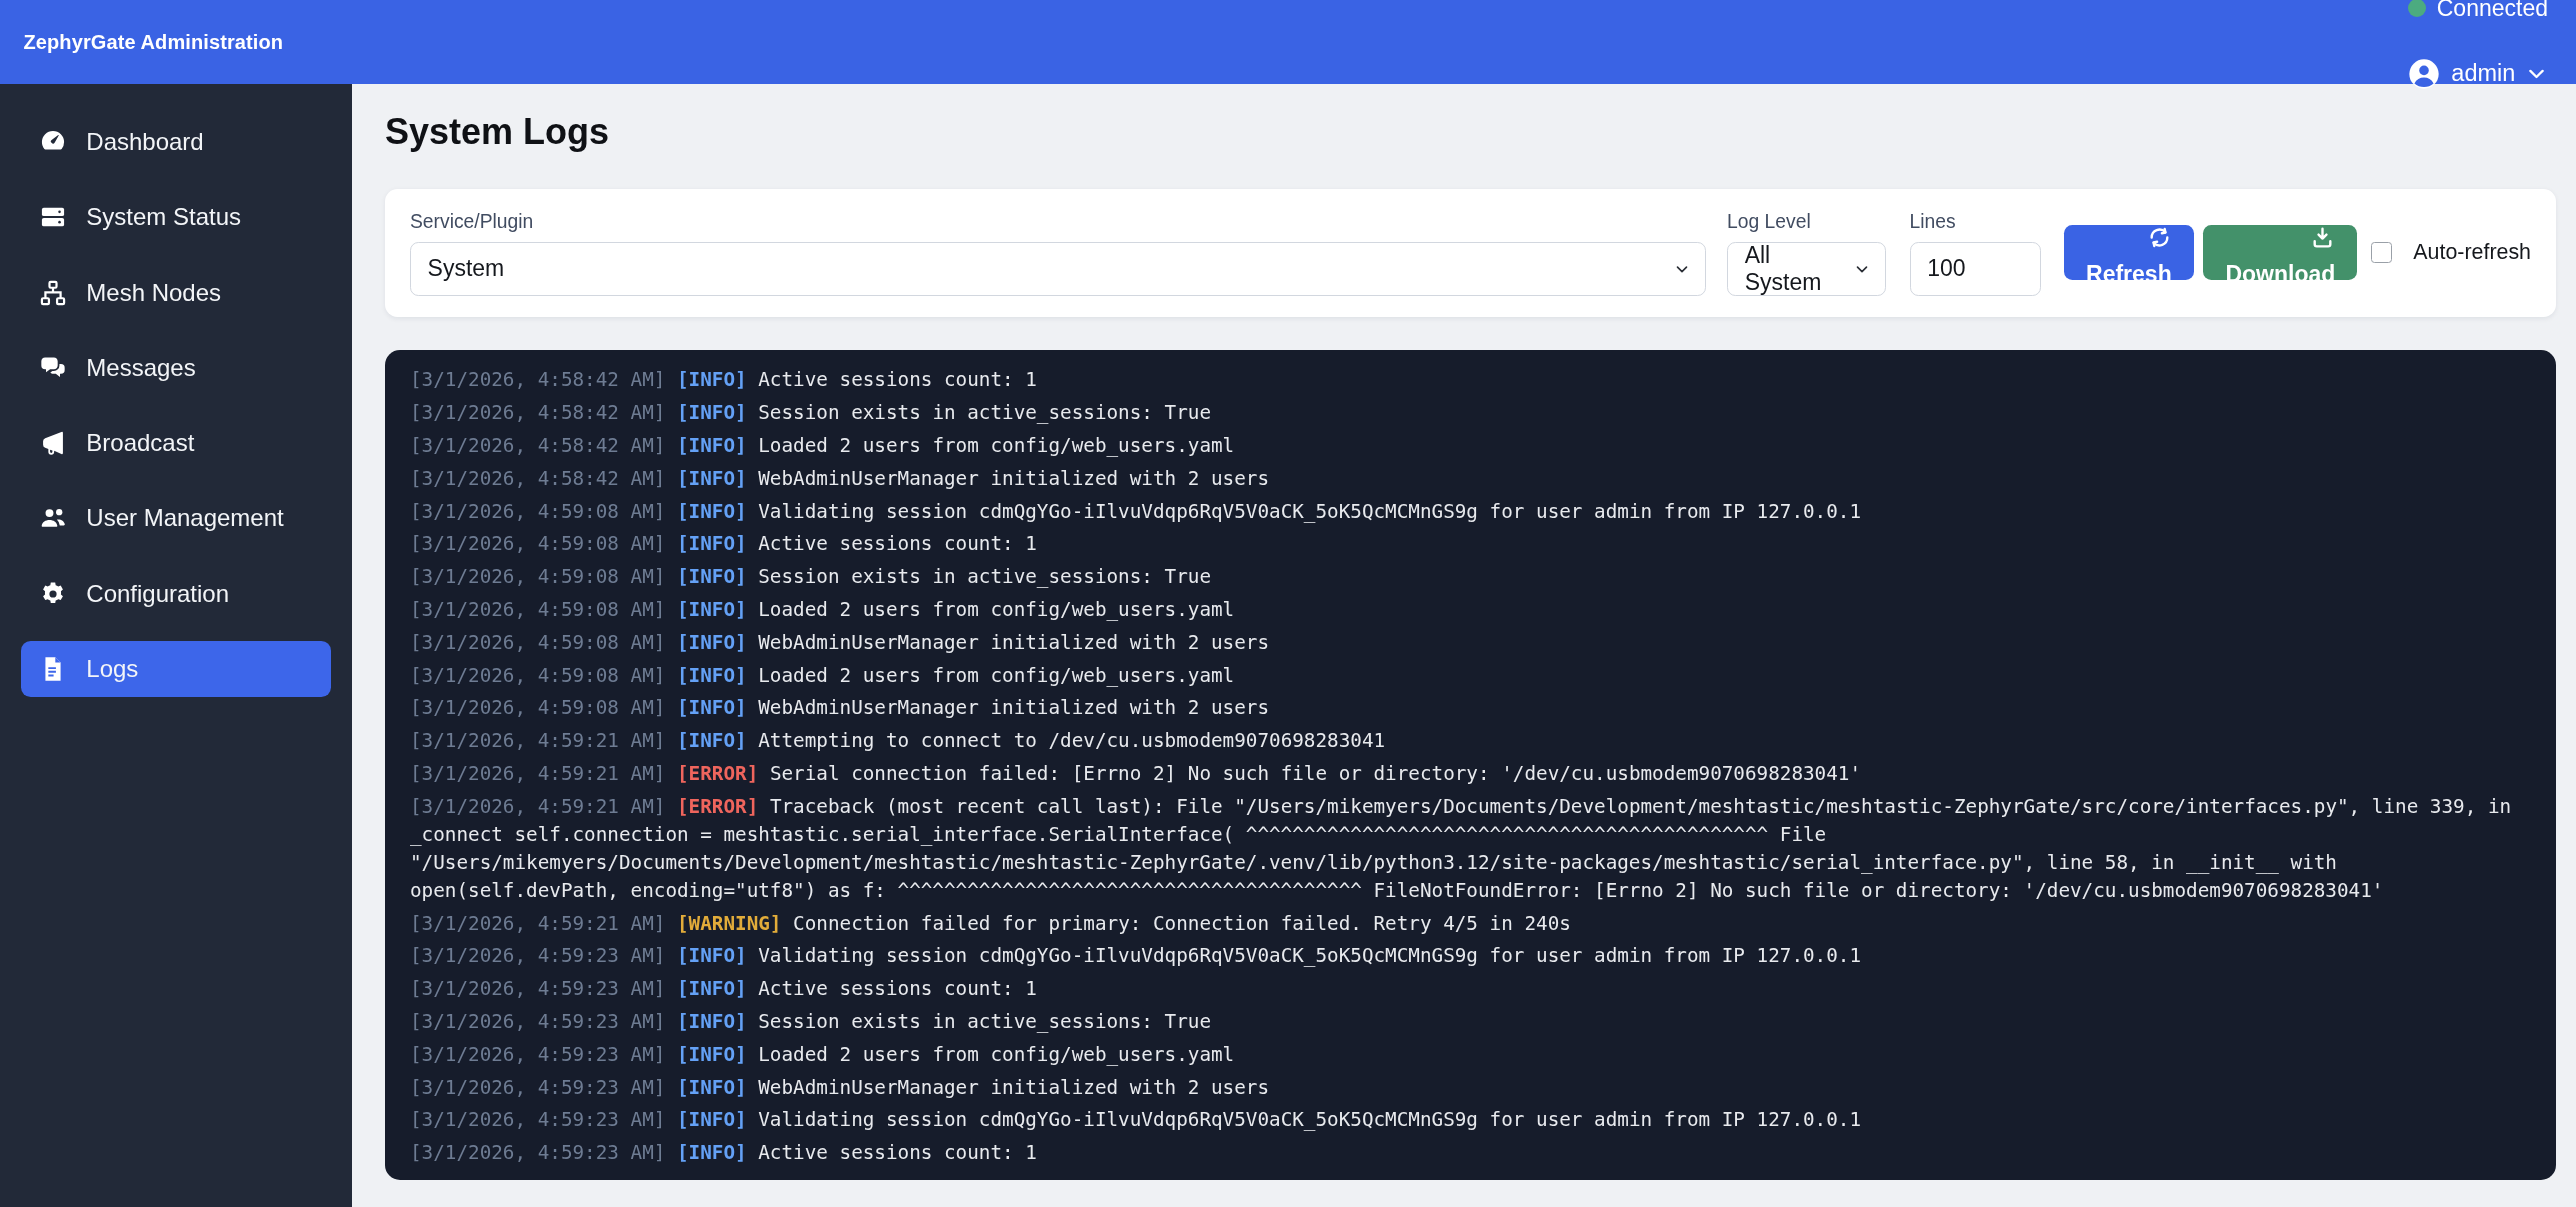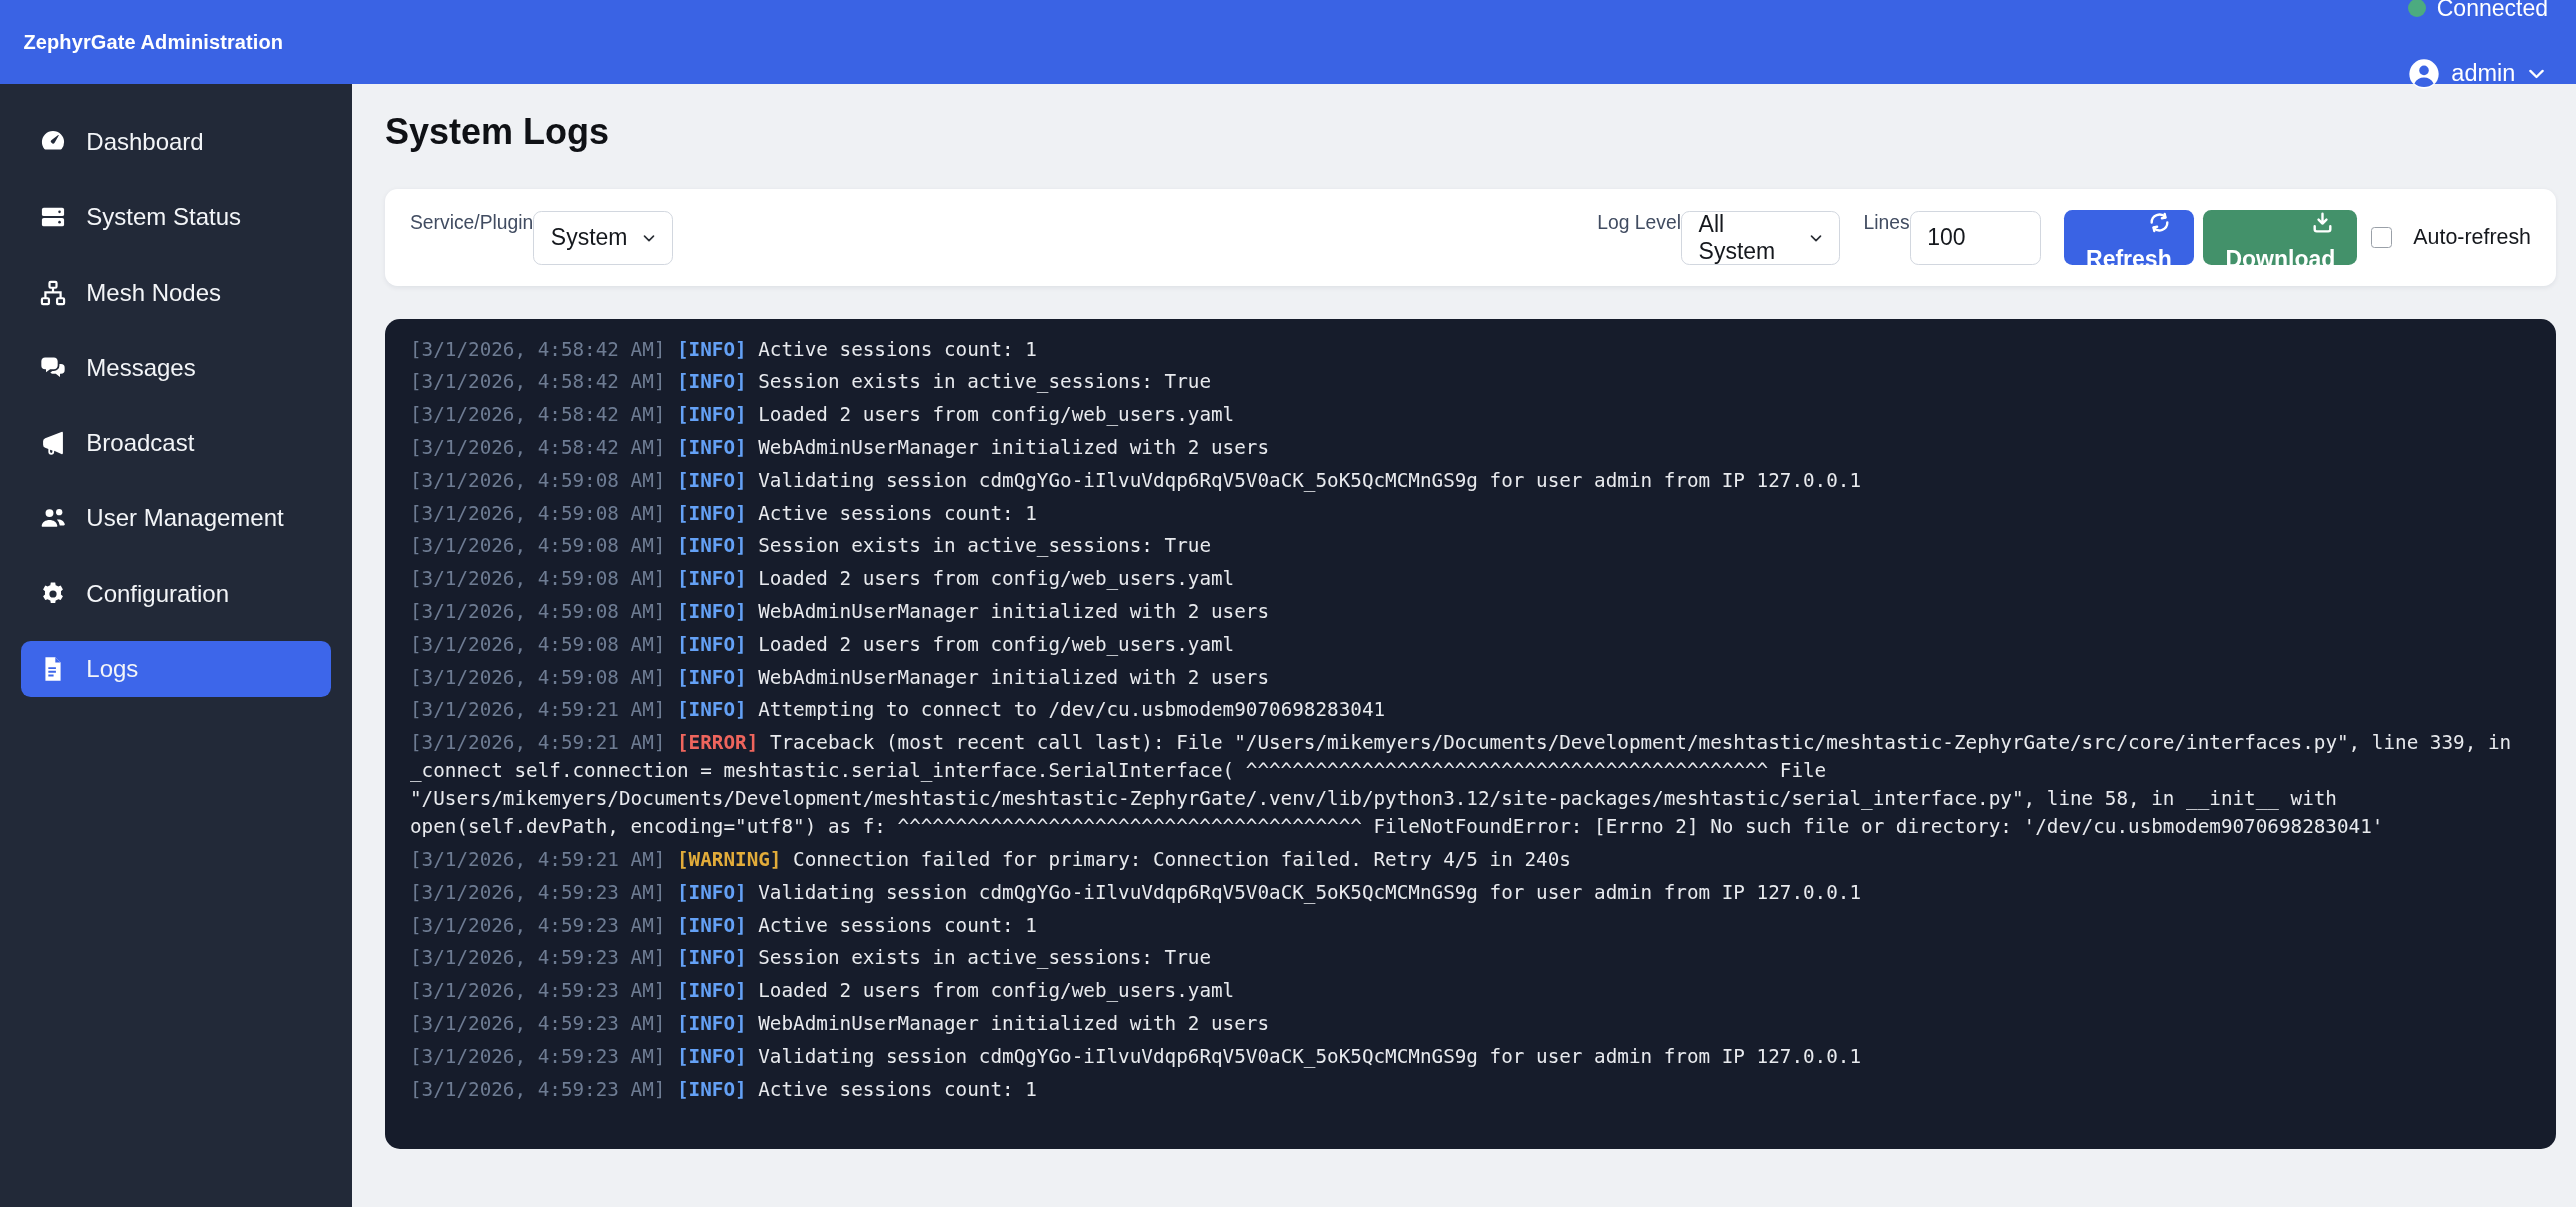--- a/index.html
+++ b/index.html
@@ -40,7 +40,7 @@
     background:#fff; border-radius:12.4px; box-shadow:0 1.4px 5.5px rgba(20,30,60,.07);
     padding:21px 25px; display:flex; align-items:center; width:2171px;
   }
-  .field{ display:flex; }
+  .field{ display:flex; flex-direction:column; }
   .field-label{ font-size:19.3px; line-height:23.5px; font-weight:500; color:#414c61; margin-bottom:8.3px; }
   .control{
     height:54px; background:#fff; border:1.4px solid #d2d7df; border-radius:8.3px;

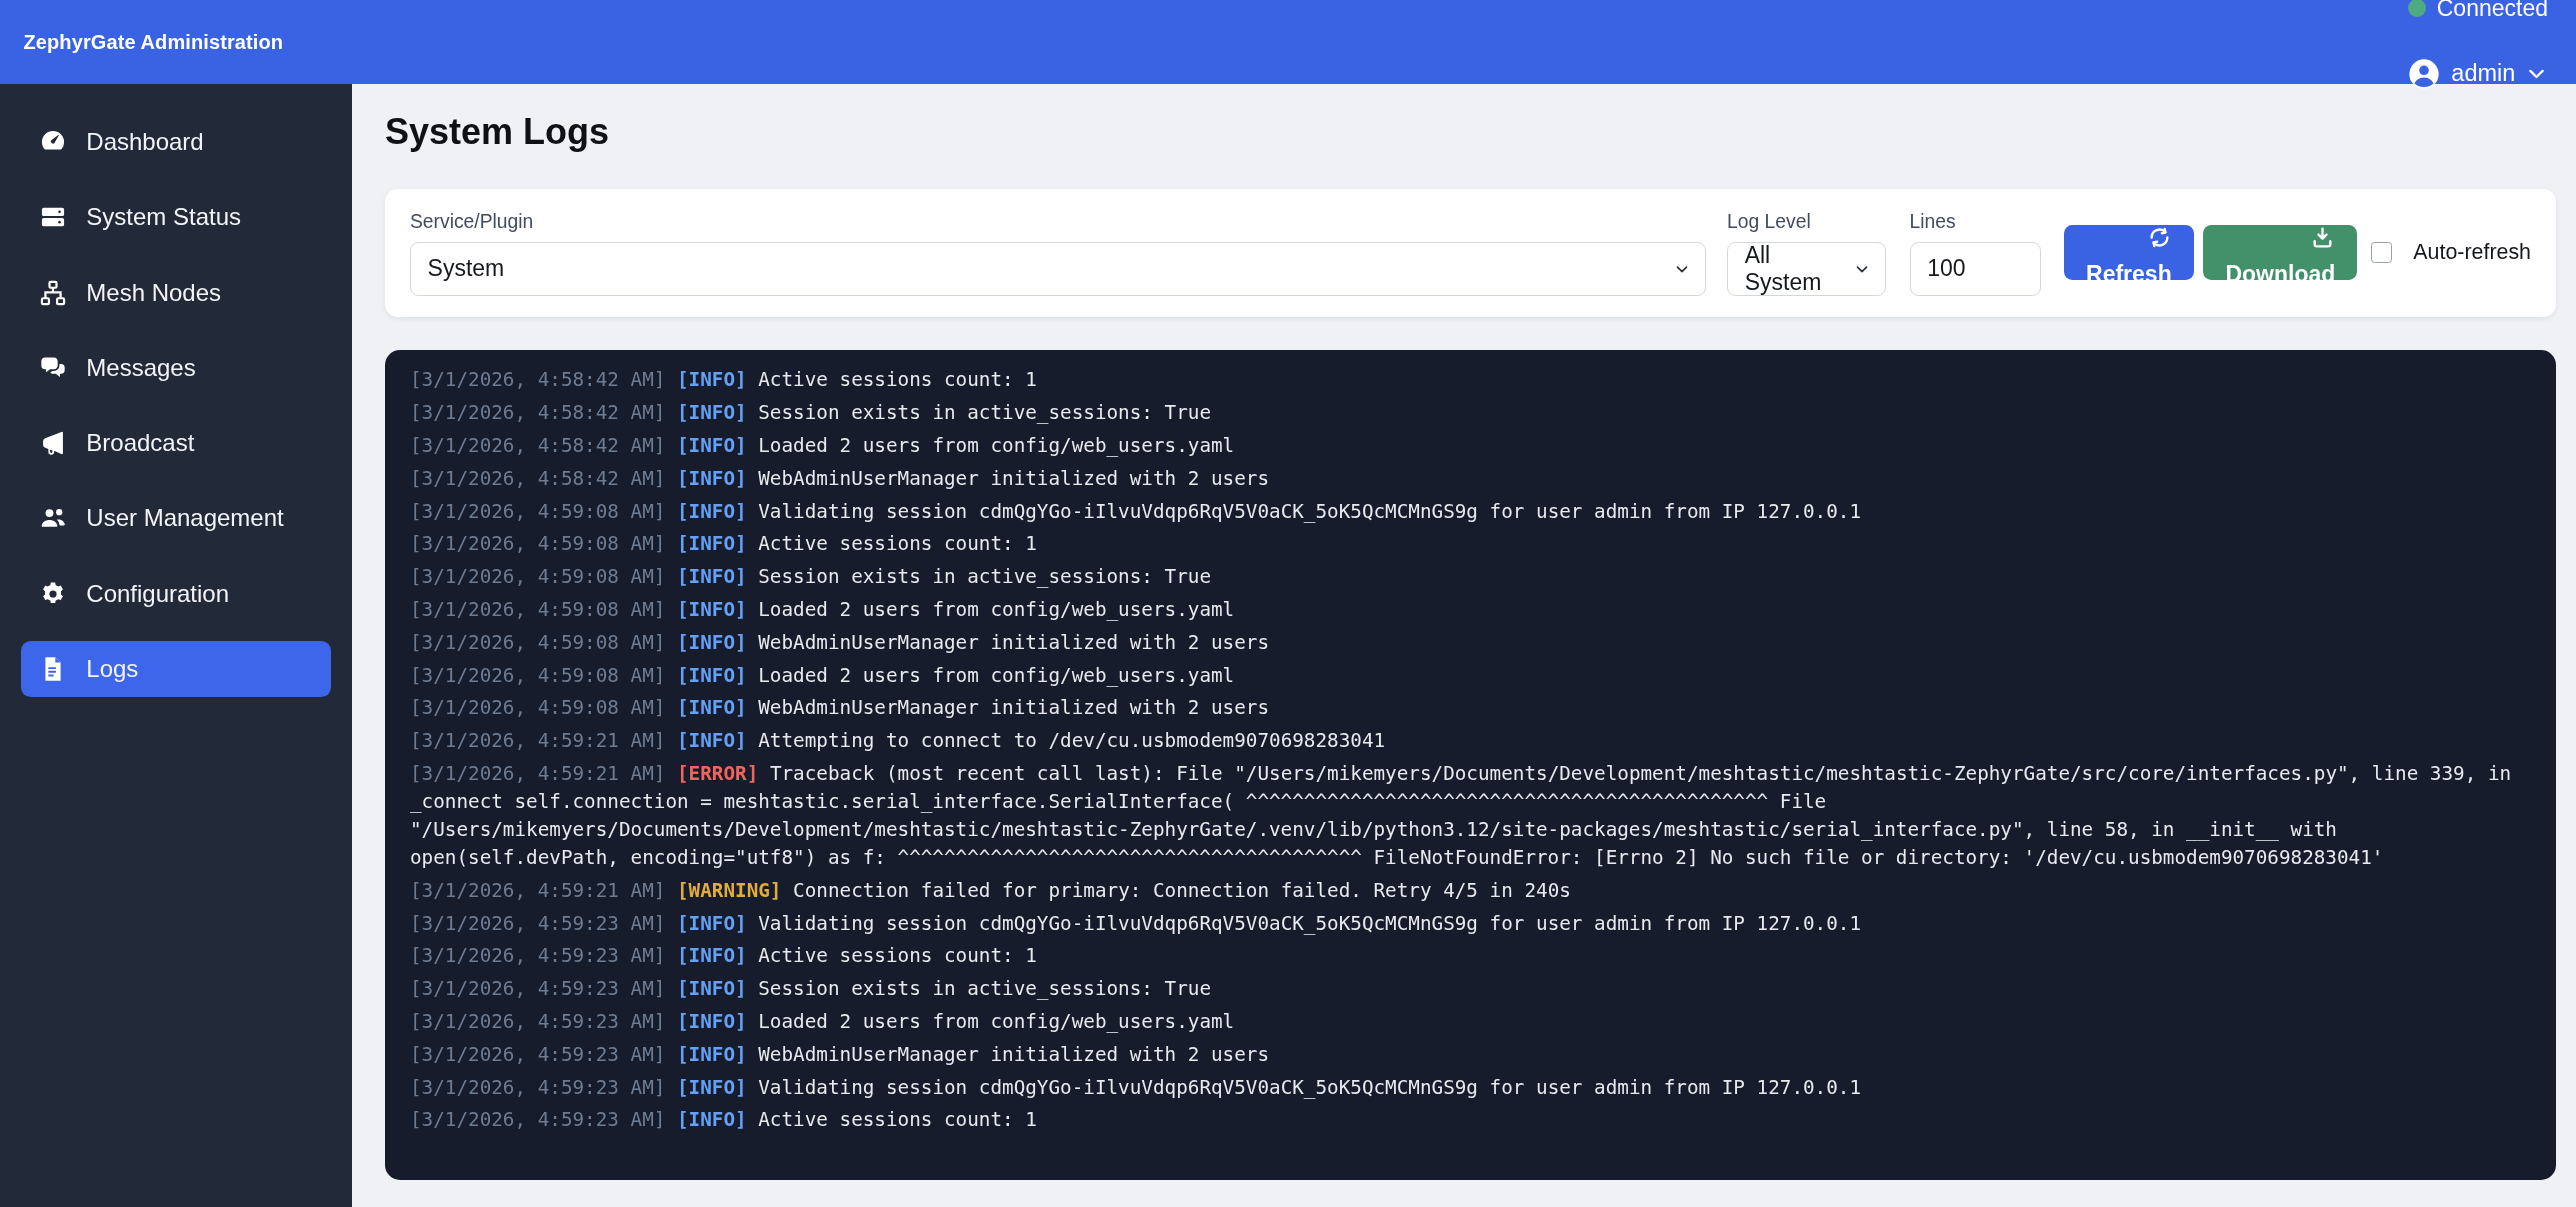--- a/index.html
+++ b/index.html
@@ -265,6 +265,7 @@
         <div class="entry"><span class="ts">[3/1/2026, 4:59:08 AM]</span> <span class="lv lv-INFO">[INFO]</span> <span class="msg">Loaded 2 users from config/web_users.yaml</span></div>
         <div class="entry"><span class="ts">[3/1/2026, 4:59:08 AM]</span> <span class="lv lv-INFO">[INFO]</span> <span class="msg">WebAdminUserManager initialized with 2 users</span></div>
         <div class="entry"><span class="ts">[3/1/2026, 4:59:21 AM]</span> <span class="lv lv-INFO">[INFO]</span> <span class="msg">Attempting to connect to /dev/cu.usbmodem9070698283041</span></div>
+        <div class="entry"><span class="ts">[3/1/2026, 4:59:21 AM]</span> <span class="lv lv-ERROR">[ERROR]</span> <span class="msg">Serial connection failed: [Errno 2] No such file or directory: '/dev/cu.usbmodem9070698283041'</span></div>
         <div class="entry"><span class="ts">[3/1/2026, 4:59:21 AM]</span> <span class="lv lv-ERROR">[ERROR]</span> <span class="msg">Traceback (most recent call last): File "/Users/mikemyers/Documents/Development/meshtastic/meshtastic-ZephyrGate/src/core/interfaces.py", line 339, in _connect self.connection = meshtastic.serial_interface.SerialInterface( ^^^^^^^^^^^^^^^^^^^^^^^^^^^^^^^^^^^^^^^^^^^^^ File "/Users/mikemyers/Documents/Development/meshtastic/meshtastic-ZephyrGate/.venv/lib/python3.12/site-packages/meshtastic/serial_interface.py", line 58, in __init__ with open(self.devPath, encoding="utf8") as f: ^^^^^^^^^^^^^^^^^^^^^^^^^^^^^^^^^^^^^^^^ FileNotFoundError: [Errno 2] No such file or directory: '/dev/cu.usbmodem9070698283041'</span></div>
         <div class="entry"><span class="ts">[3/1/2026, 4:59:21 AM]</span> <span class="lv lv-WARNING">[WARNING]</span> <span class="msg">Connection failed for primary: Connection failed. Retry 4/5 in 240s</span></div>
         <div class="entry"><span class="ts">[3/1/2026, 4:59:23 AM]</span> <span class="lv lv-INFO">[INFO]</span> <span class="msg">Validating session cdmQgYGo-iIlvuVdqp6RqV5V0aCK_5oK5QcMCMnGS9g for user admin from IP 127.0.0.1</span></div>

